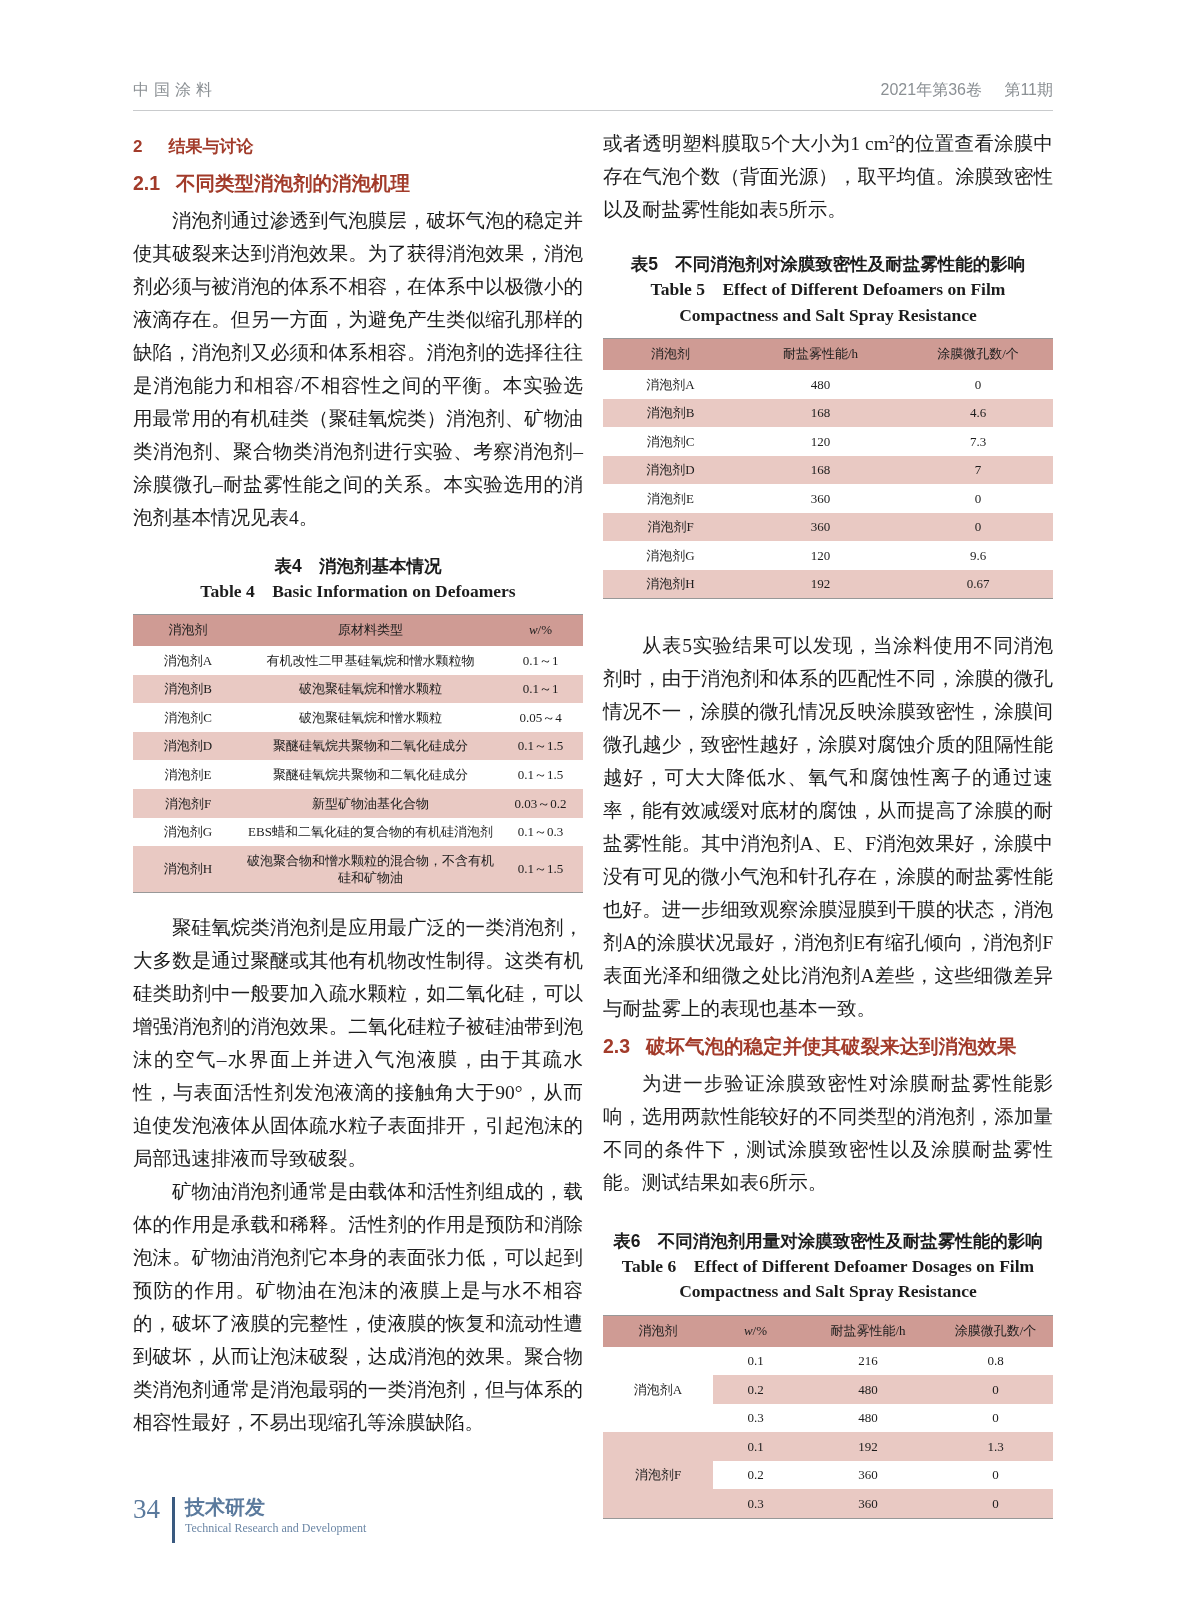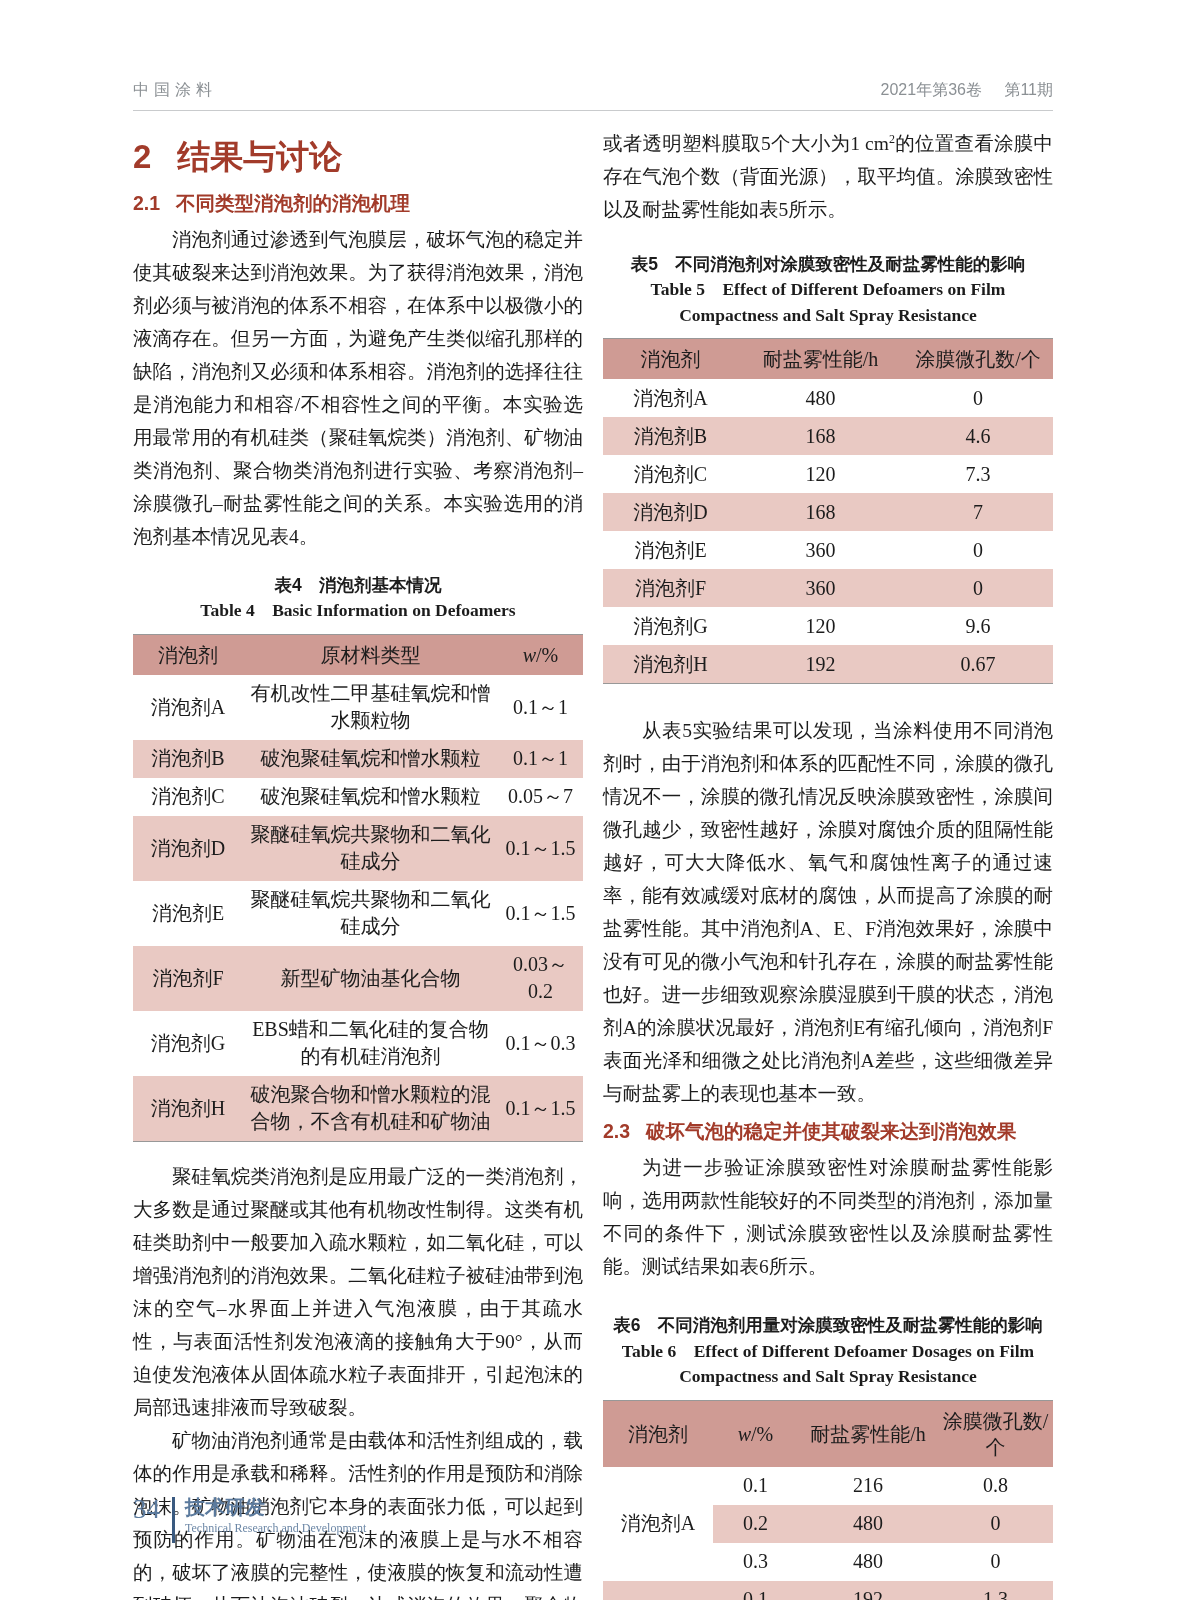--- a/index.html
+++ b/index.html
@@ -28,7 +28,7 @@
   
   .h-main{
     font-family:"Liberation Sans","DejaVu Sans",sans-serif;
-    color:#a23b2a;font-weight:700;font-size:33px;line-height:1.2;
+    color:#a23b2a;font-weight:700;font-size:17px;line-height:1.2;
     margin:10px 0 12px;text-indent:0;
   }
   .h-main .h-num{margin-right:26px;}

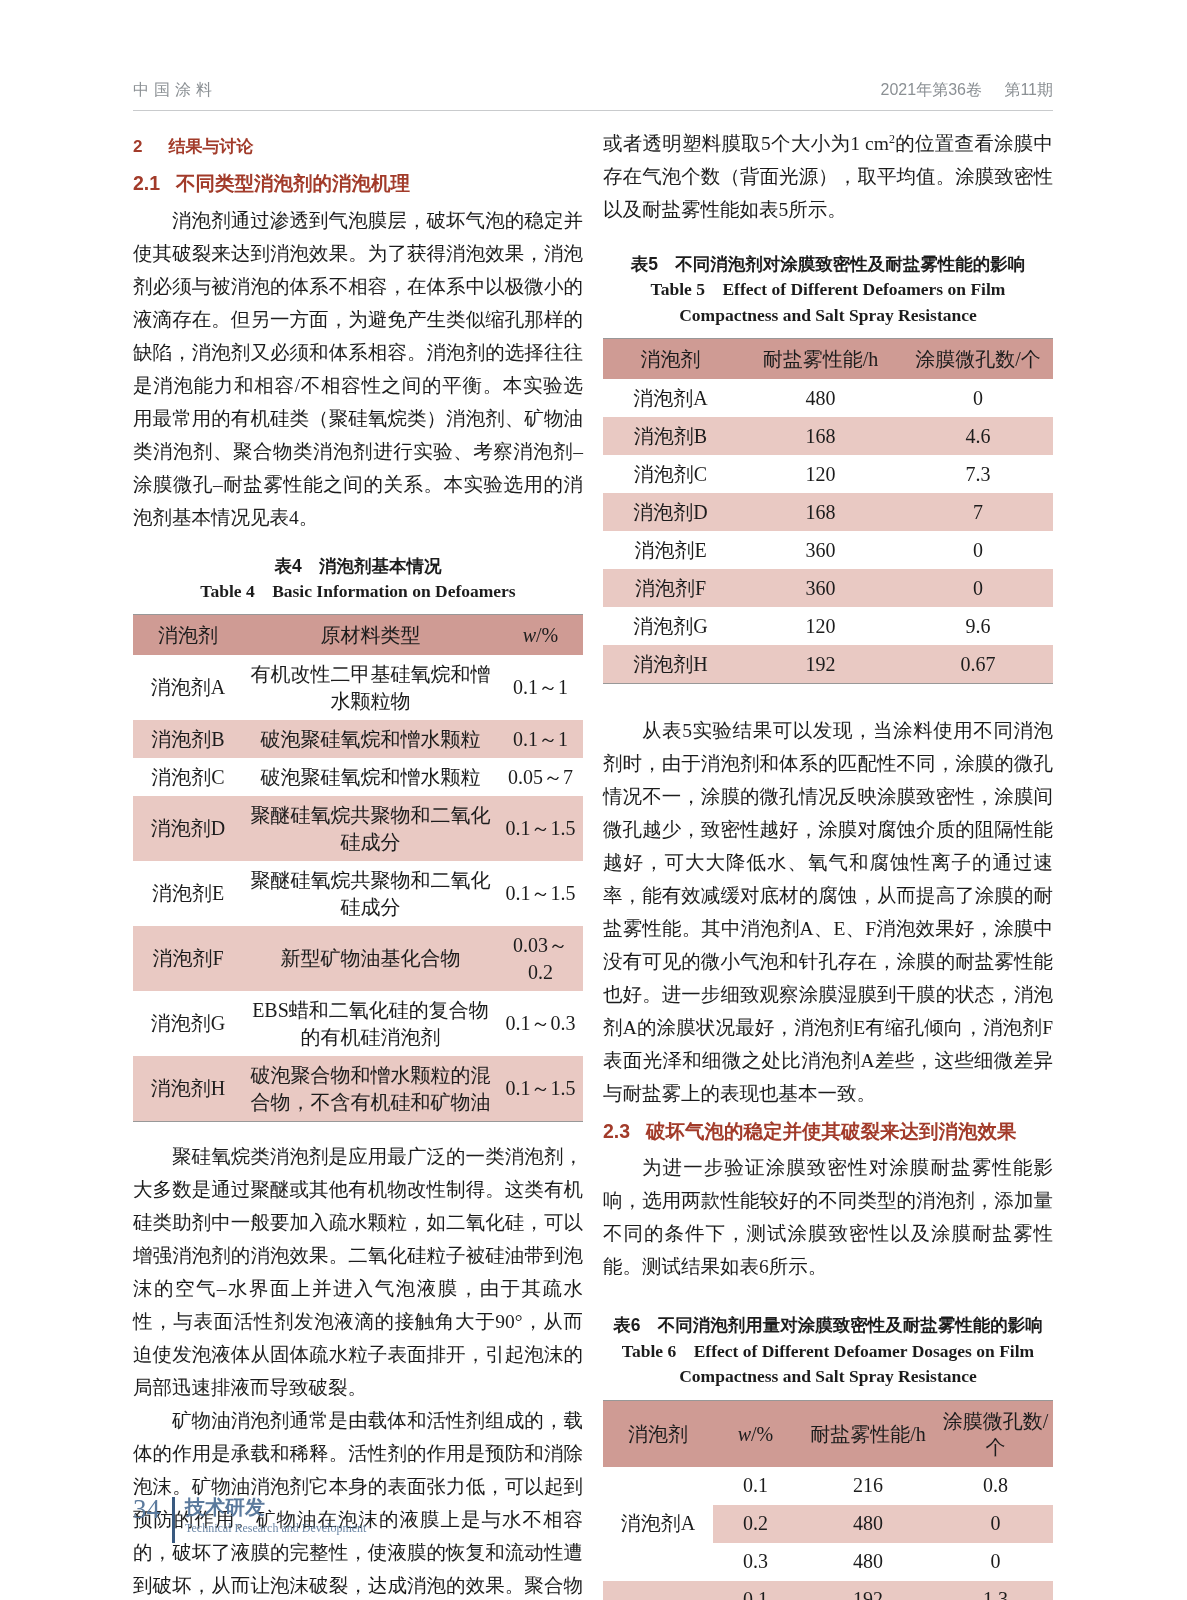--- a/index.html
+++ b/index.html
@@ -47,7 +47,7 @@
   table.paper-table{
     width:100%;border-collapse:collapse;
     border-top:1.5px solid #989898;border-bottom:1.5px solid #989898;
-    font-size:20px;margin-bottom:10px;
+    font-size:13px;margin-bottom:10px;
   }
   table.paper-table th{
     background:#cf9b94;font-weight:400;padding:7px 4px;text-align:center;

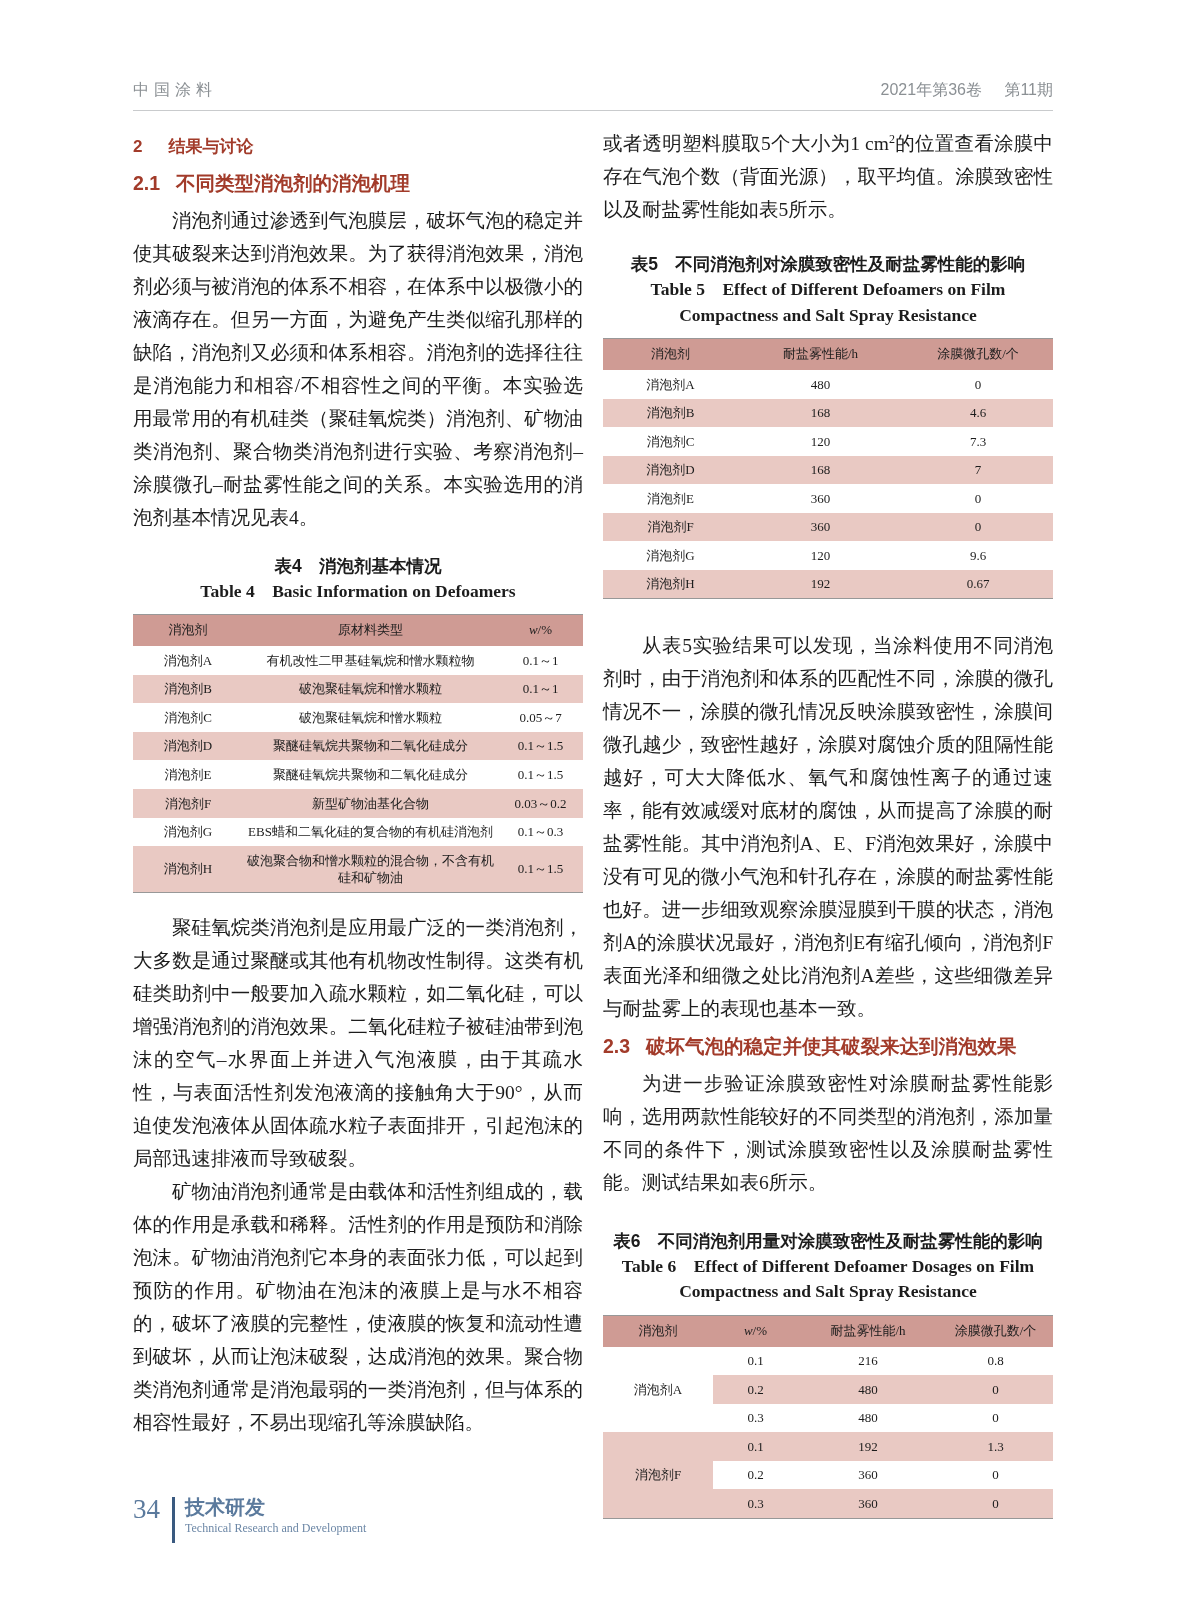--- a/index.html
+++ b/index.html
@@ -130,7 +130,7 @@
             <tr>
                 <td class="cell-left">消泡剂C</td>
                 <td>破泡聚硅氧烷和憎水颗粒</td>
-                <td>0.05～7</td>
+                <td>0.05～4</td>
               </tr>
             <tr class="alt">
                 <td class="cell-left">消泡剂D</td>

